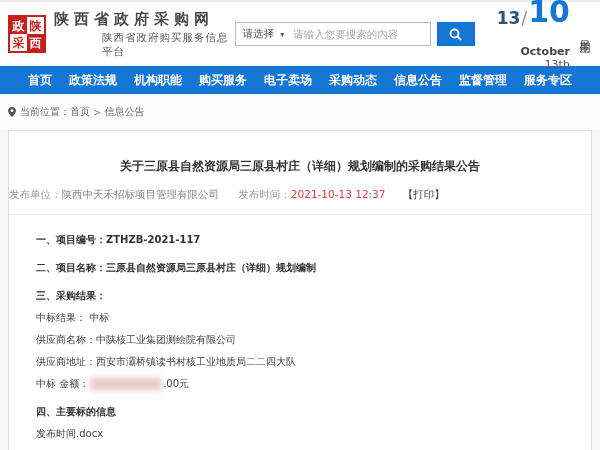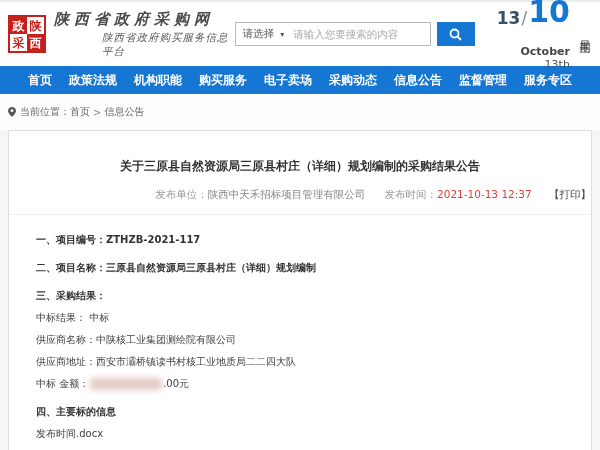--- a/index.html
+++ b/index.html
@@ -25,7 +25,7 @@
   }
   .logo .q-red{background:#c5211c;color:#fff;}
   .logo .q-white{background:#fff;color:#c5211c;}
-  .brand-text{margin-left:8px;font-style:italic;}
+  .brand-text{margin-left:8px;}
   .brand-title{
     font-size:15px;font-weight:bold;color:#4a4a4a;letter-spacing:5px;line-height:1.2;
   }

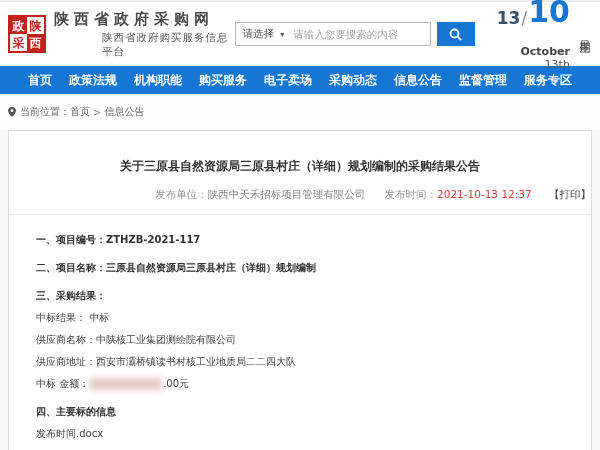--- a/index.html
+++ b/index.html
@@ -89,7 +89,7 @@
     margin:27px 30px 0;
   }
   .doc-meta{
-    text-align:right;font-size:10.5px;color:#999;margin:13px 0 12px;
+    text-align:left;font-size:10.5px;color:#999;margin:13px 0 12px;
   }
   .doc-meta .pub-val{color:#888;}
   .doc-meta .time-val{color:#d9413d;margin-right:14px;}

